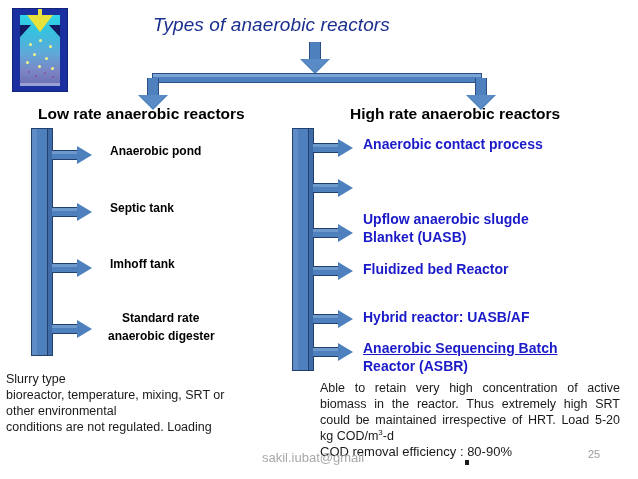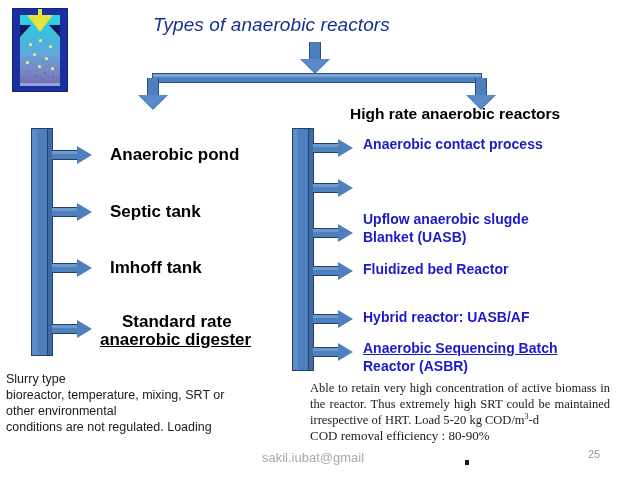--- a/index.html
+++ b/index.html
@@ -356,6 +356,7 @@
     <div class="head"></div>
   </div>
 
+  <div class="col-head col-head-left">Low rate anaerobic reactors</div>
   <div class="col-head col-head-right">High rate anaerobic reactors</div>
 
   <div class="spine spine-left"></div>

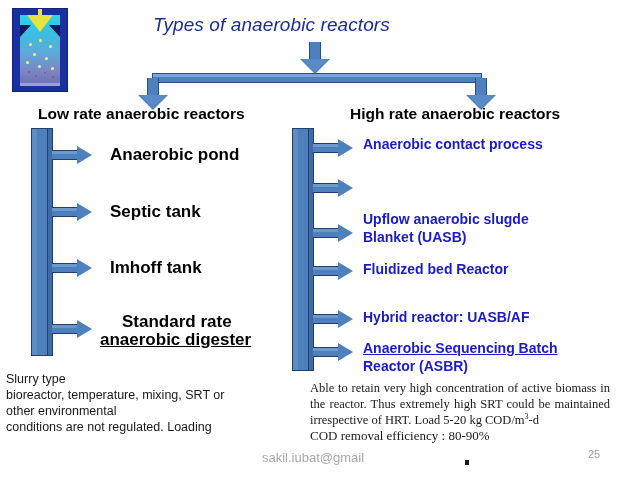--- a/index.html
+++ b/index.html
@@ -251,7 +251,7 @@
   
   .item-label {
     position: absolute;
-    font-size: 17px;
+    font-size: 12px;
     font-weight: bold;
     line-height: 1.12;
   }

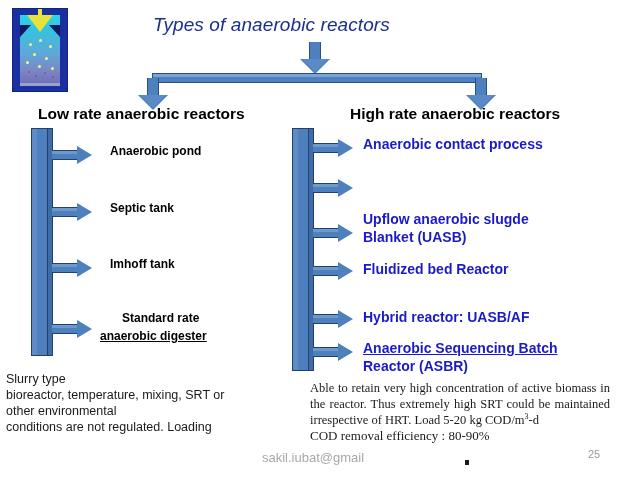--- a/index.html
+++ b/index.html
@@ -382,7 +382,7 @@
   <div class="item-label item-left" style="left:110px;top:202px;">Septic tank</div>
   <div class="item-label item-left" style="left:110px;top:258px;">Imhoff tank</div>
   <div class="item-label item-left" style="left:122px;top:312px;">Standard rate</div>
-  <div class="item-label item-left" style="left:100px;top:330px;text-decoration:underline;">anaerobic digester</div>
+  <div class="item-label item-left" style="left:108px;top:330px;">anaerobic digester</div>
 
   <div class="spine spine-right"></div>
 

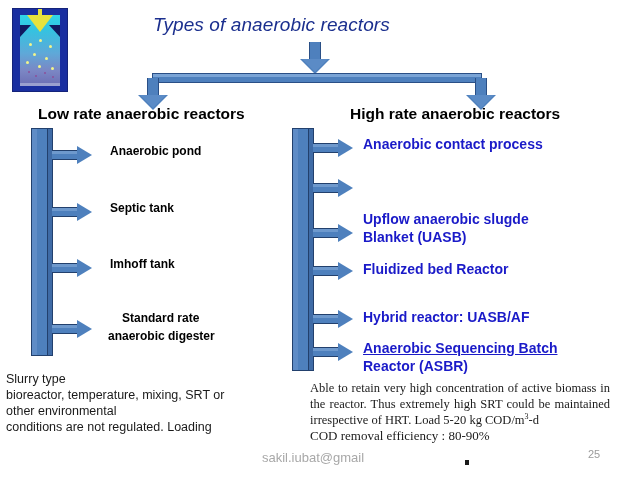--- a/index.html
+++ b/index.html
@@ -271,11 +271,10 @@
     width: 280px;
   }
   .note-right {
-    left: 310px;
+    left: 320px;
     top: 380px;
     width: 300px;
     text-align: justify;
-    font-family: Liberation Serif, serif;
   }
   .note-right .lastline {
     text-align: left;

